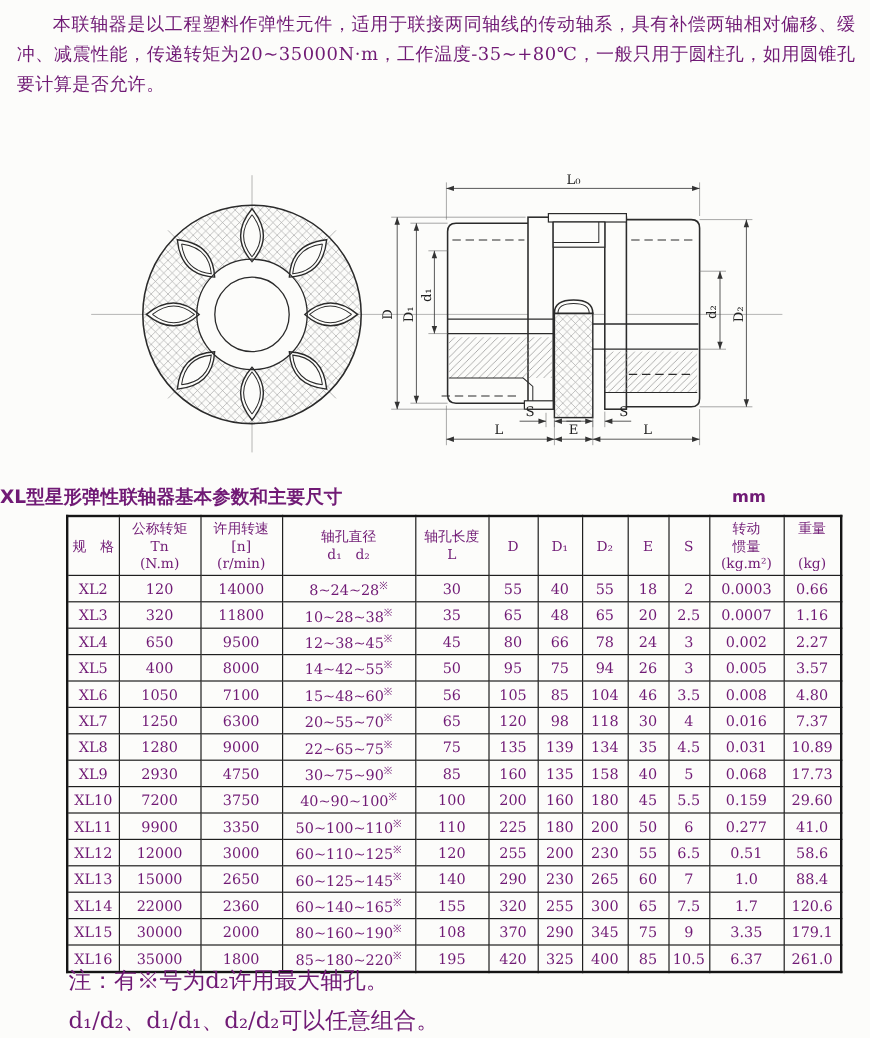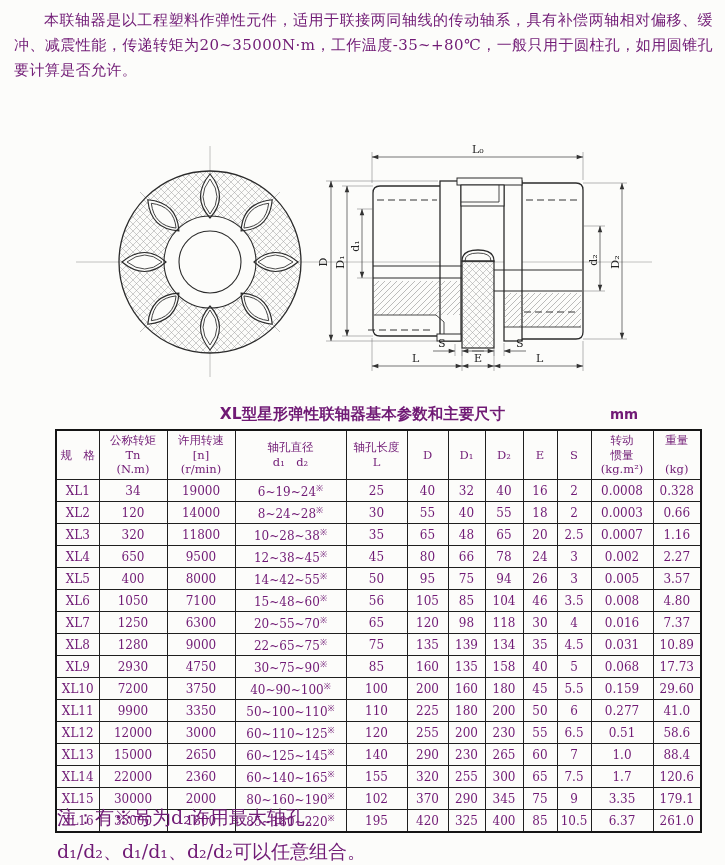--- a/index.html
+++ b/index.html
@@ -19,7 +19,7 @@
   .dsh {stroke:#2b2b2b;stroke-width:.95;stroke-dasharray:7 4;fill:none}
   .dtxt{font-family:"DejaVu Serif",serif;font-size:11px;fill:#222}
   
-  .title-row{position:absolute;top:404px;left:0;width:100%;height:22px;text-align:center;
+  .title-row{position:absolute;top:404px;left:0;width:100%;height:22px;text-align:left;
              font-family:"DejaVu Sans","Liberation Sans",sans-serif;font-size:15.5px;font-weight:600}
   .unit{position:absolute;left:610px;top:2px;font-weight:700;font-size:13.5px}
   table.params{position:absolute;top:429px;left:55px;width:645px;border-collapse:collapse;

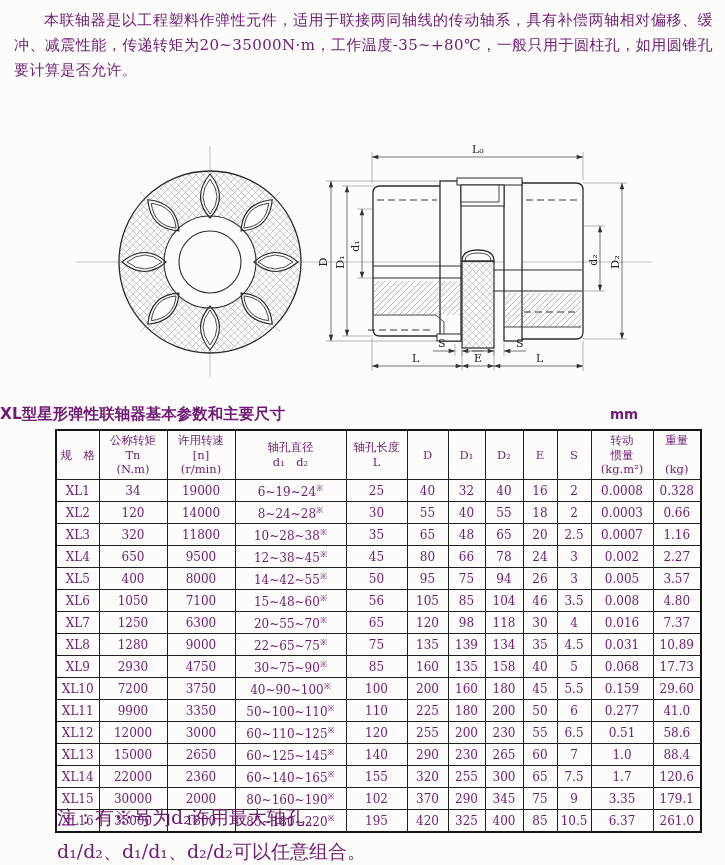--- a/index.html
+++ b/index.html
@@ -244,20 +244,6 @@
     </thead>
     <tbody>
         <tr>
-          <td>XL1</td>
-          <td>34</td>
-          <td>19000</td>
-          <td>6~19~24<sup>※</sup></td>
-          <td>25</td>
-          <td>40</td>
-          <td>32</td>
-          <td>40</td>
-          <td>16</td>
-          <td>2</td>
-          <td>0.0008</td>
-          <td>0.328</td>
-        </tr>
-        <tr>
           <td>XL2</td>
           <td>120</td>
           <td>14000</td>

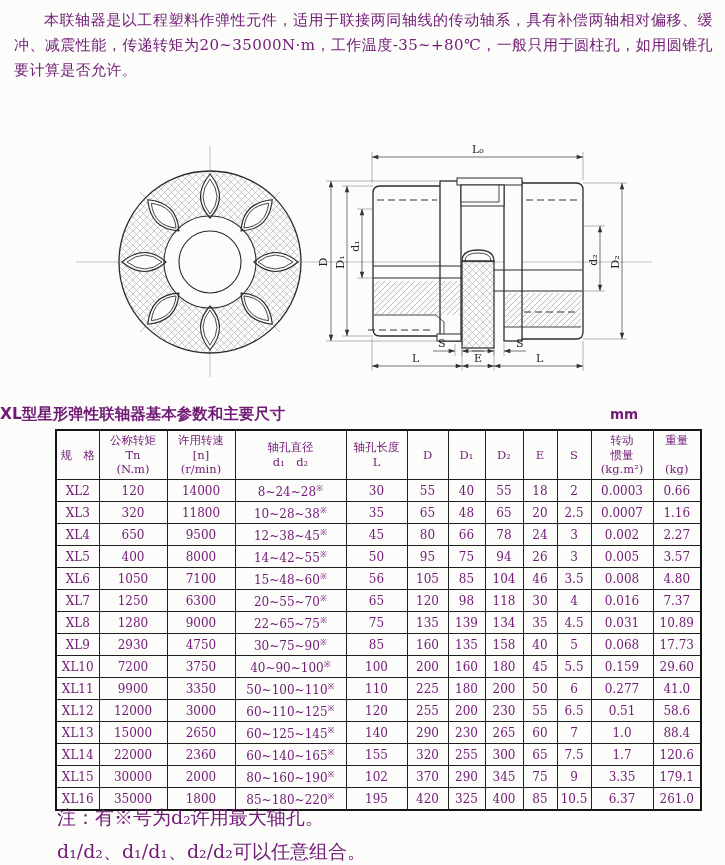--- a/index.html
+++ b/index.html
@@ -430,7 +430,7 @@
           <td>30000</td>
           <td>2000</td>
           <td>80~160~190<sup>※</sup></td>
-          <td>102</td>
+          <td>108</td>
           <td>370</td>
           <td>290</td>
           <td>345</td>

